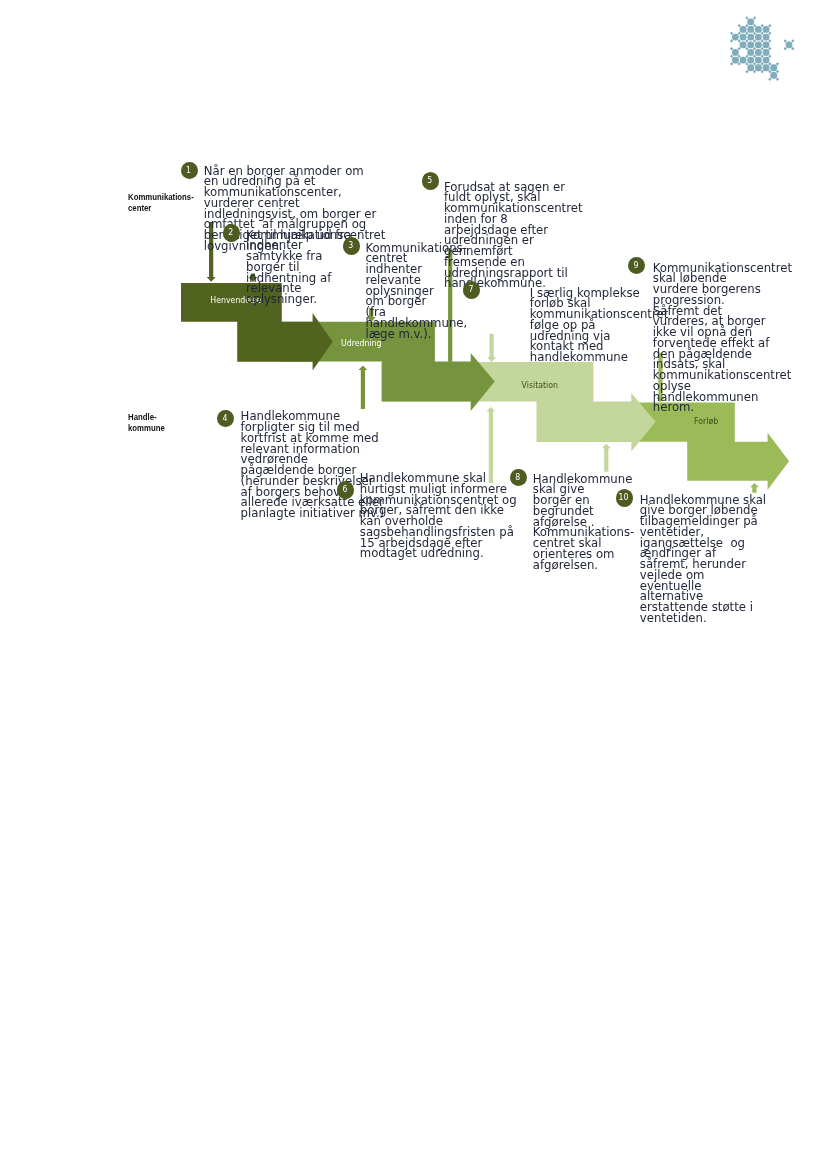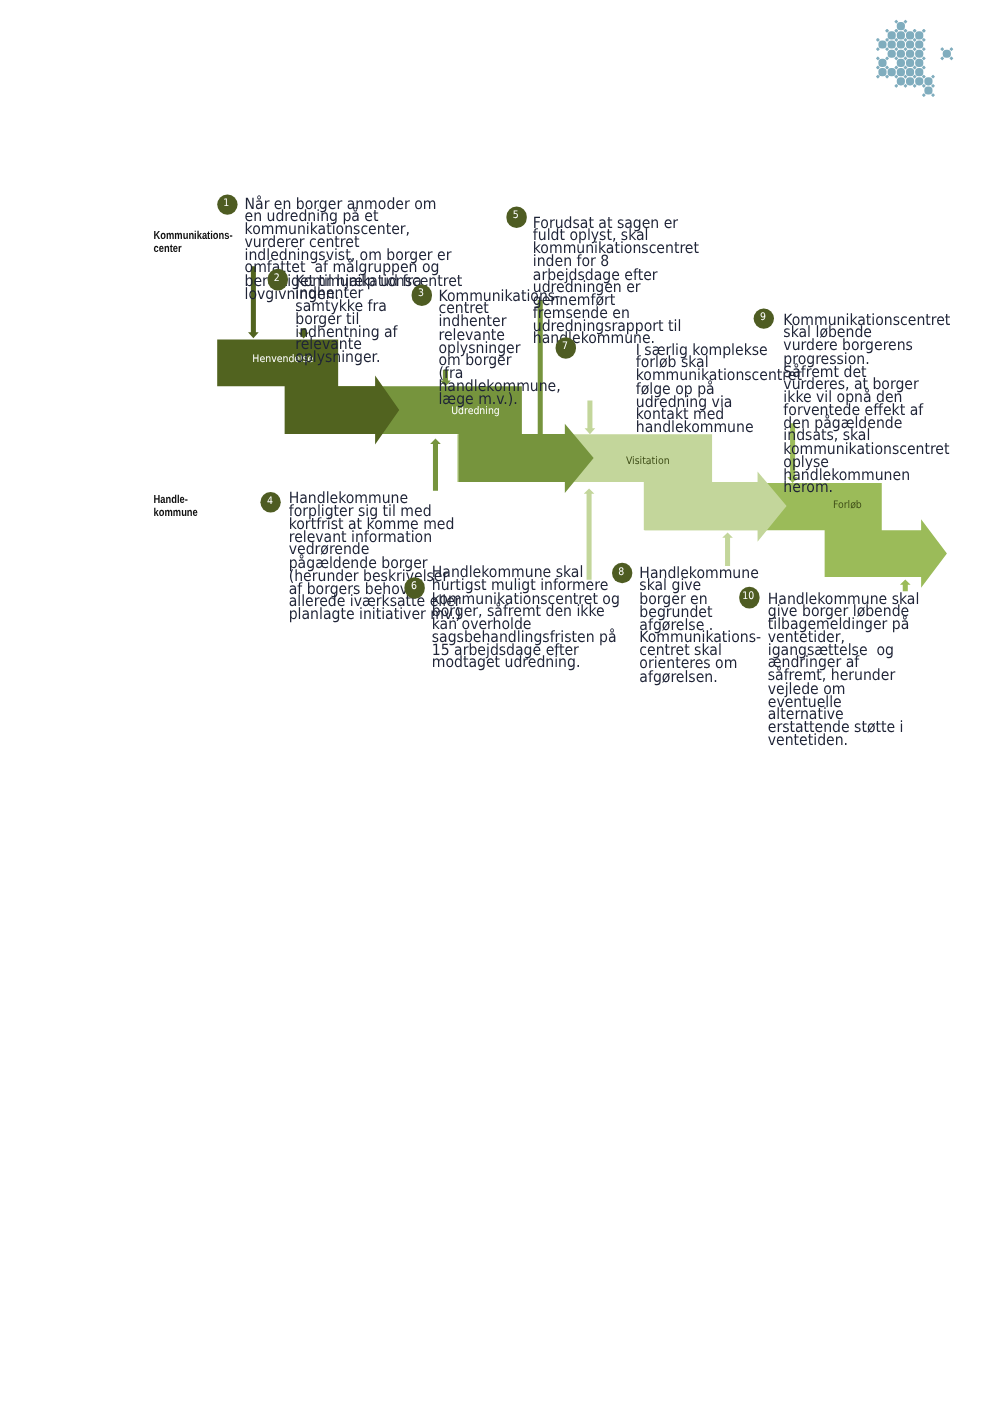--- a/index.html
+++ b/index.html
@@ -53,7 +53,7 @@
 kommune</div>
 
   <div class="step-label" style="left:210.3px;top:294.9px;color:#ffffff;text-align:right;">Henvendelse</div>
-  <div class="step-label" style="left:376px;top:337.8px;color:#ffffff;">Udredning</div>
+  <div class="step-label" style="left:341px;top:337.8px;color:#ffffff;">Udredning</div>
   <div class="step-label" style="left:521.6px;top:379.9px;color:#3f4e18;">Visitation</div>
   <div class="step-label" style="left:682.1px;top:416.2px;color:#3f4e18;padding-left:12px;">Forløb</div>
 

